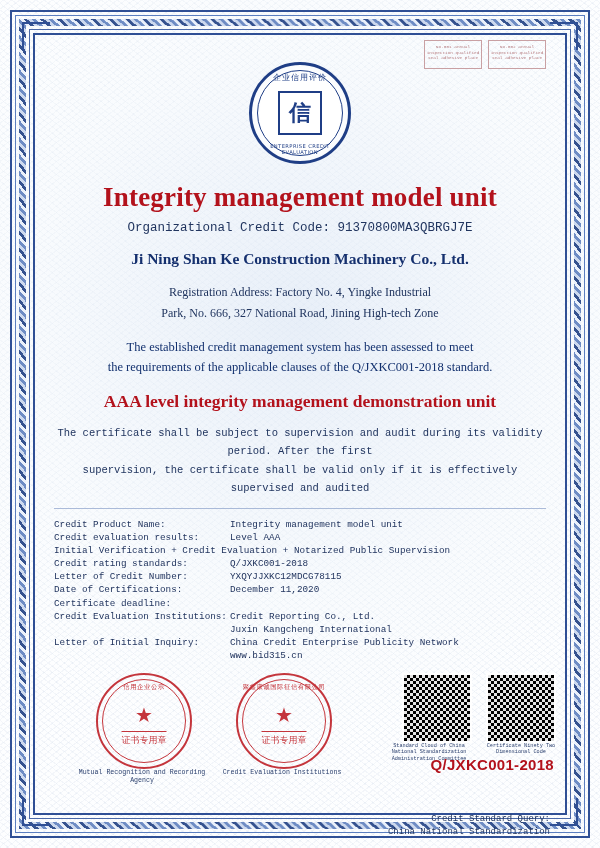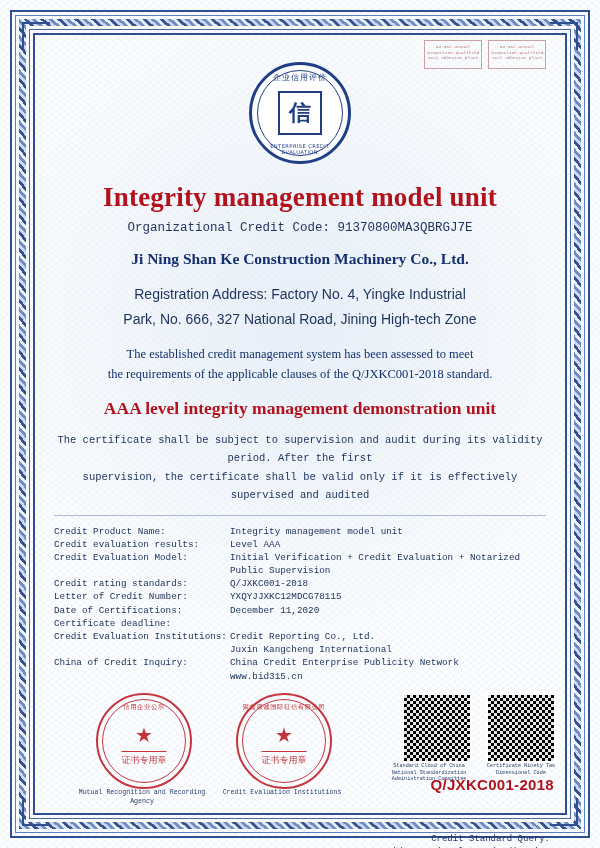--- a/index.html
+++ b/index.html
@@ -100,8 +100,8 @@
   }
   .addr{
     margin-top:14px;
-    font-size:14px;color:#21355f;line-height:1.75;
-    font-family:Liberation Sans, sans-serif;
+    font-size:12px;color:#21355f;line-height:1.75;
+    font-family:Liberation Serif, serif;
     padding:0 22px;
   }
   .assessed{

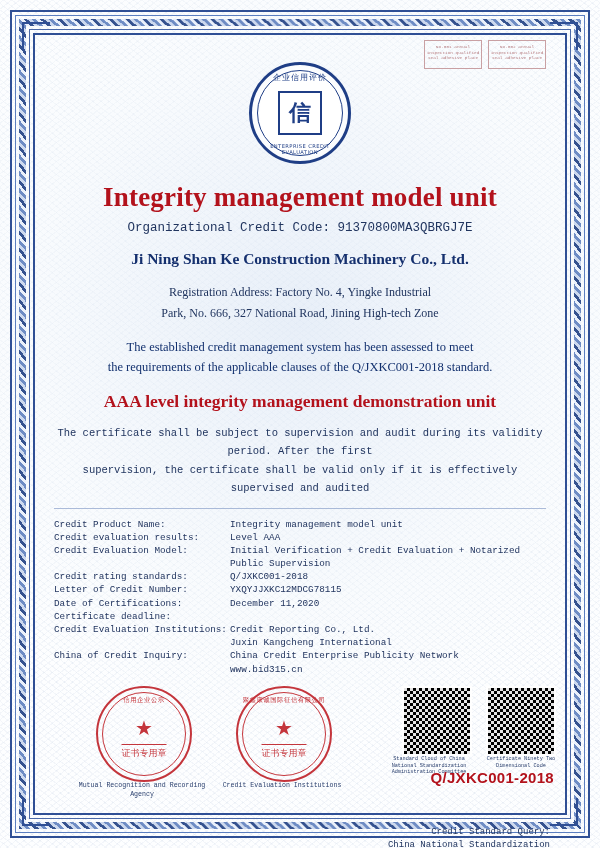--- a/index.html
+++ b/index.html
@@ -277,7 +277,6 @@
         <div class="fvalue">Level AAA</div>
       </div>
       <div class="frow">
-        <div class="flabel">Credit Evaluation Model:</div>
         <div class="fvalue">Initial Verification + Credit Evaluation + Notarized Public Supervision</div>
       </div>
       <div class="frow">

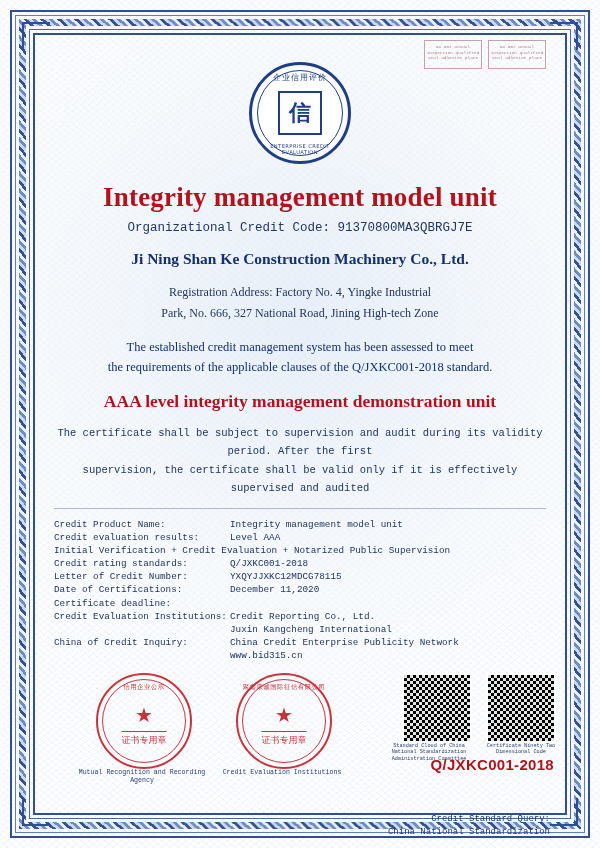--- a/index.html
+++ b/index.html
@@ -302,7 +302,7 @@
         </div>
       </div>
       <div class="frow">
-        <div class="flabel">China of Credit Inquiry:</div>
+        <div class="flabel">Letter of Initial Inquiry:</div>
         <div class="fvalue">
           <span class="ln">China Credit Enterprise Publicity Network</span>
           <span class="ln">www.bid315.cn</span>

